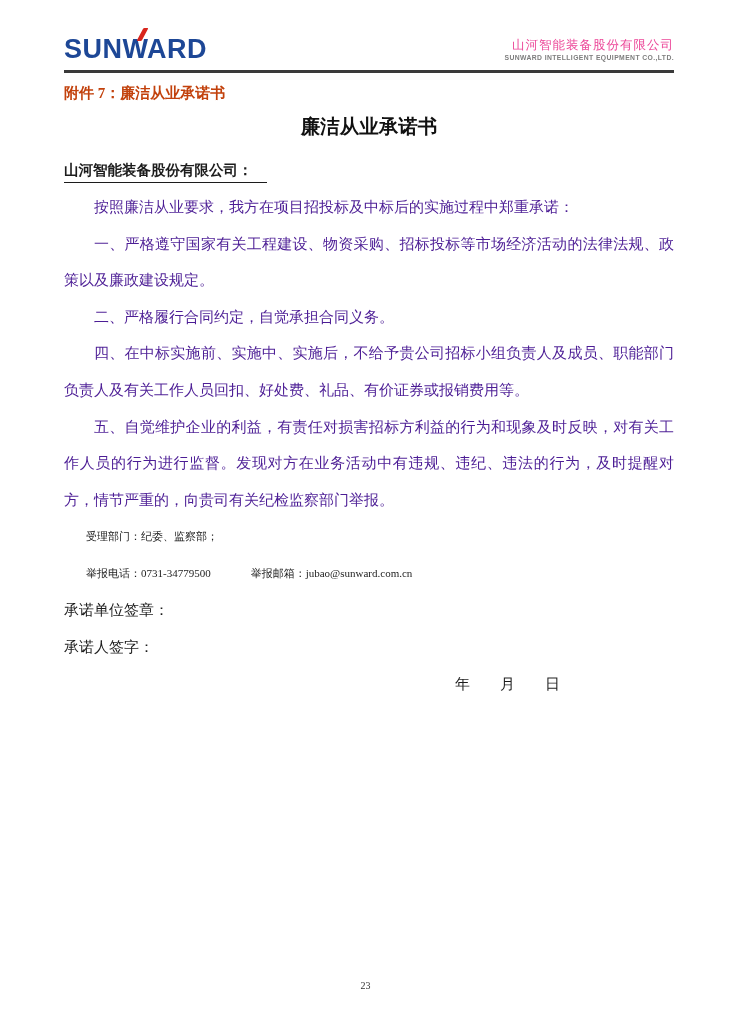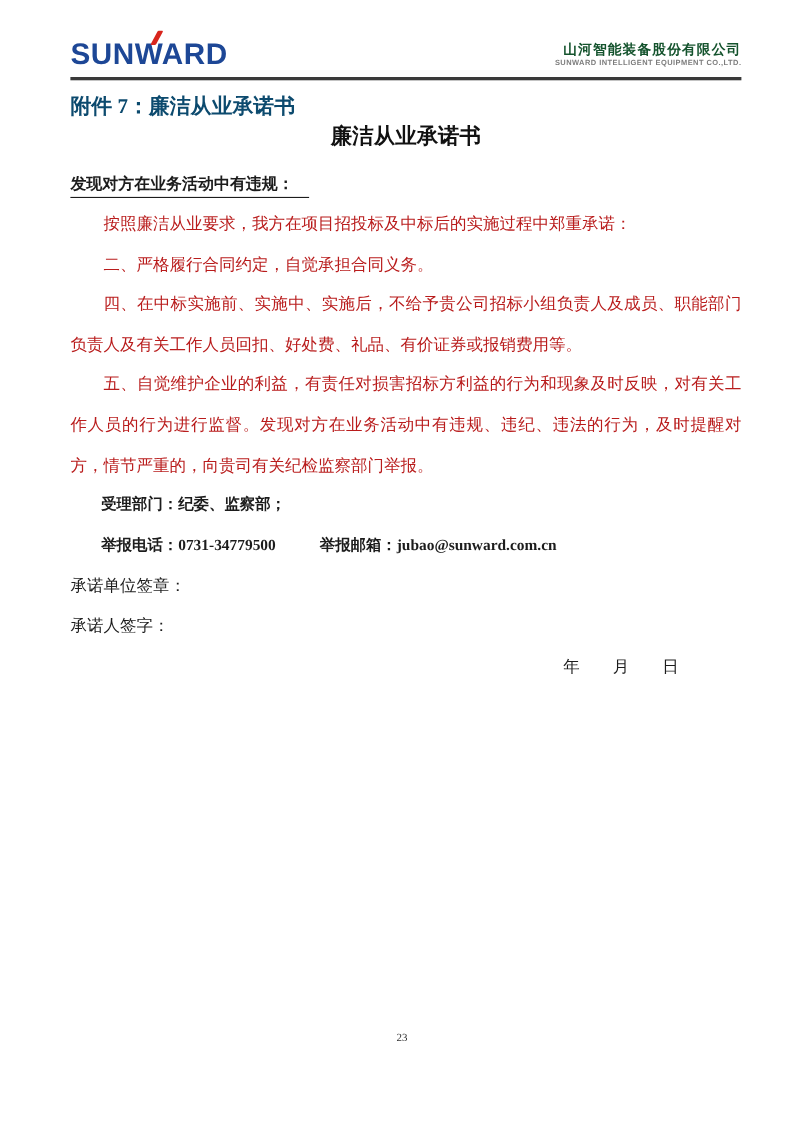--- a/index.html
+++ b/index.html
@@ -42,9 +42,9 @@
   .header-right { text-align: right; }
   .company-cn {
     font-family: "Liberation Sans", "DejaVu Sans", sans-serif;
-    font-weight: bold;
+    font-weight: normal;
     font-size: 12.5px;
-    color: #14532d;
+    color: #ec4899;
     letter-spacing: 1px;
     line-height: 1.3;
   }

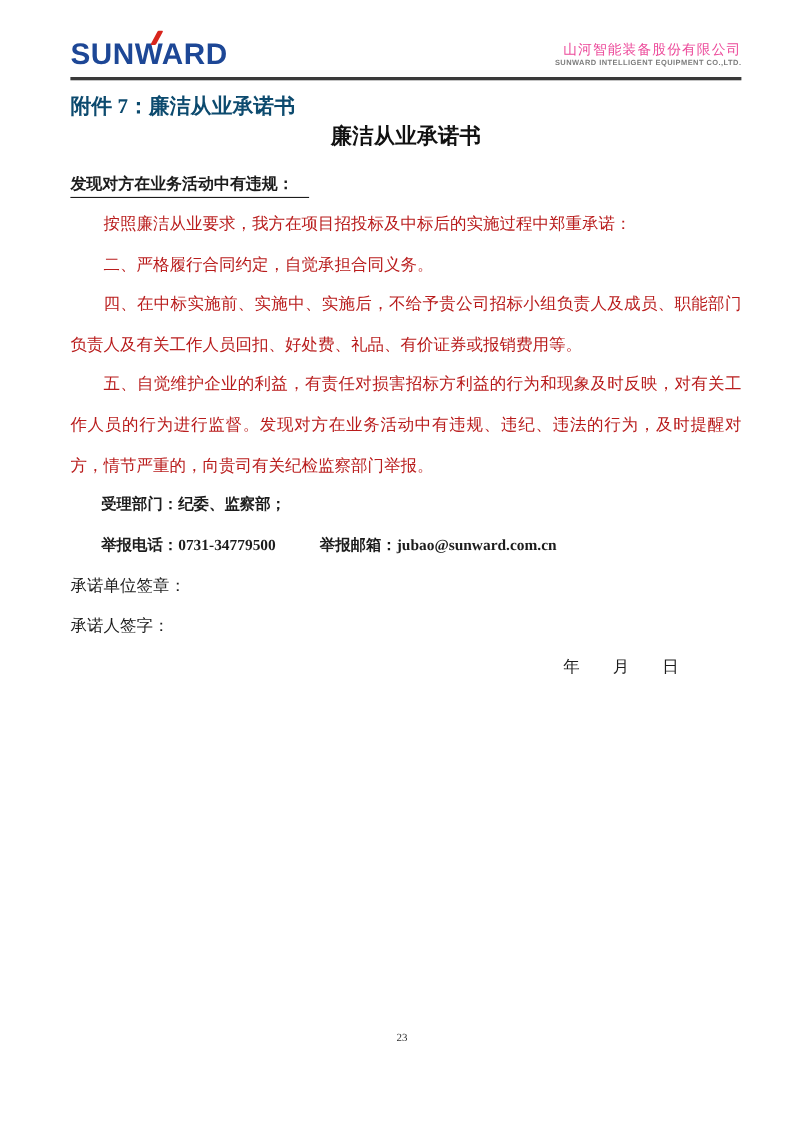--- a/index.html
+++ b/index.html
@@ -60,9 +60,9 @@
   
   .attachment-heading {
     margin-top: 11px;
-    font-size: 19px;
+    font-size: 15px;
     font-weight: bold;
-    color: #0c4a6e;
+    color: #c2410c;
   }
   .doc-title {
     margin-top: 0;

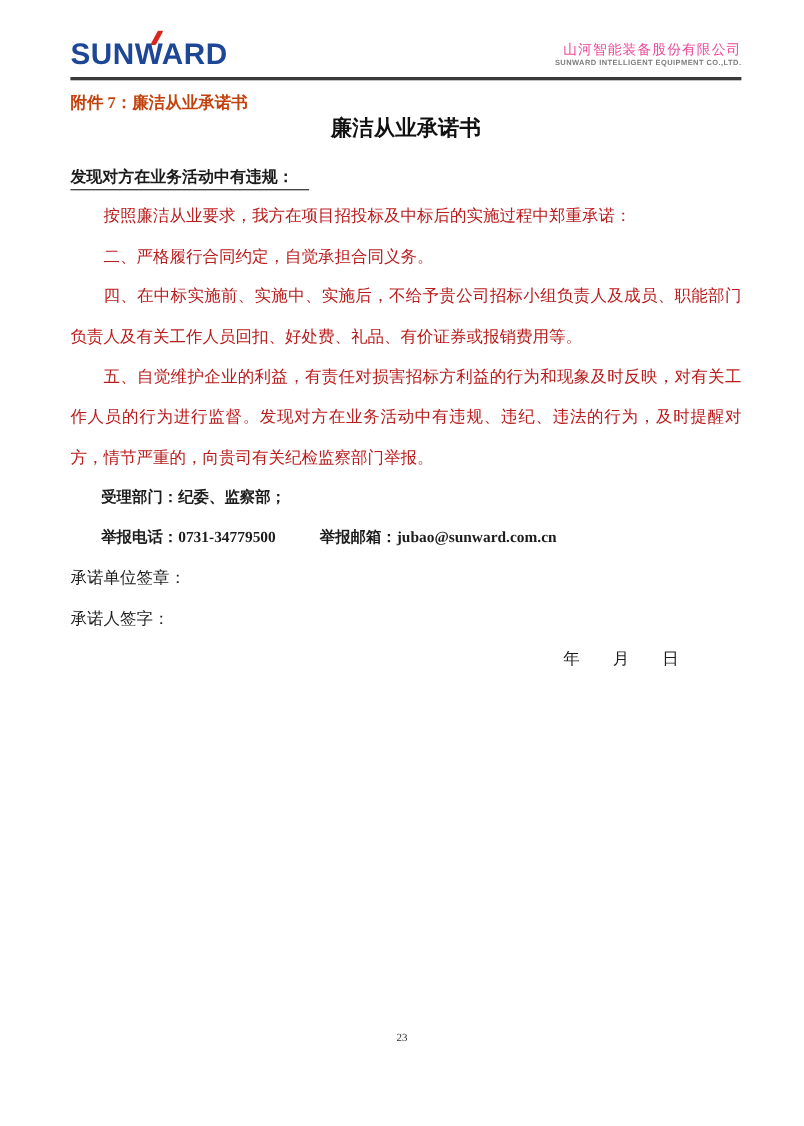--- a/index.html
+++ b/index.html
@@ -65,7 +65,7 @@
     color: #c2410c;
   }
   .doc-title {
-    margin-top: 0;
+    margin-top: 10px;
     text-align: center;
     font-size: 19.5px;
     font-weight: bold;

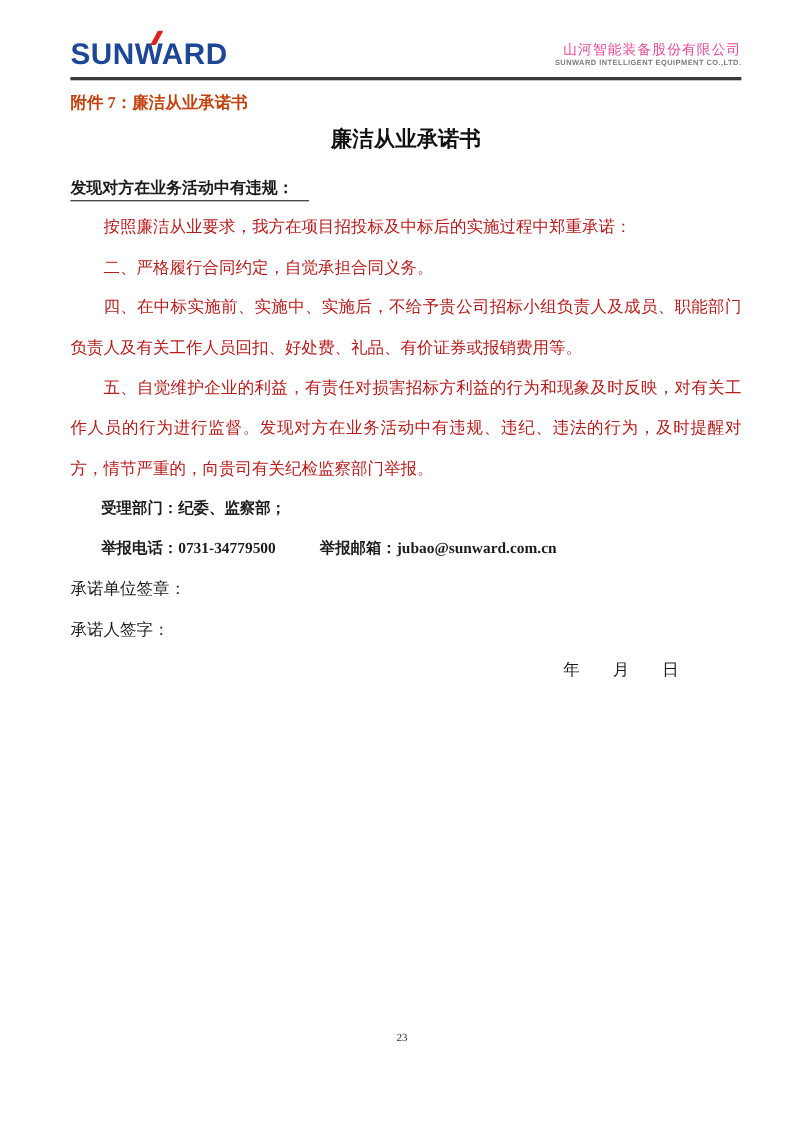--- a/index.html
+++ b/index.html
@@ -129,7 +129,7 @@
   <div class="doc-title">廉洁从业承诺书</div>
 
   <div class="salutation-row">
-    <span class="salutation">发现对方在业务活动中有违规：</span>
+    <span class="salutation">山河智能装备股份有限公司：</span>
   </div>
 
   <div class="body-text">

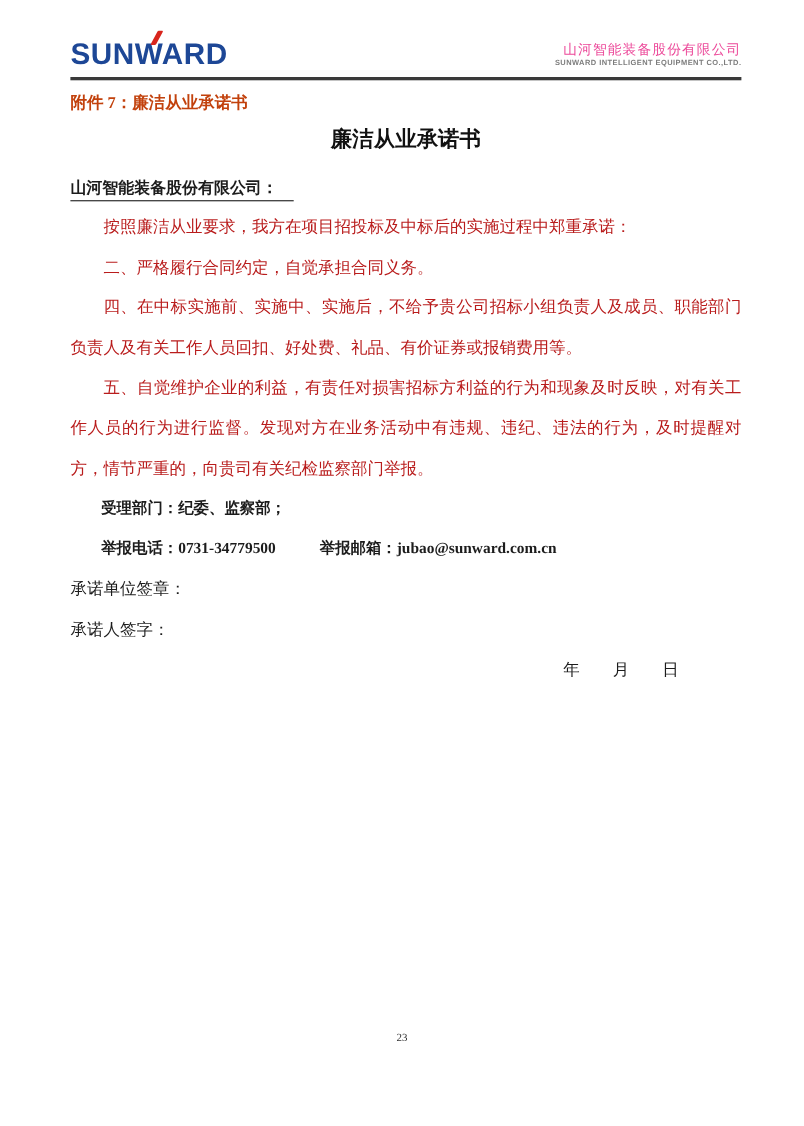--- a/index.html
+++ b/index.html
@@ -88,7 +88,7 @@
     line-height: 36.6px;
     text-align: justify;
     text-indent: 2em;
-    color: #b91c1c;
+    color: #4c1d95;
   }
   .contact-line { font-size: 14px; line-height: 36.6px; text-indent: 2em; font-weight: bold; }
   .email-label { margin-left: 40px; }

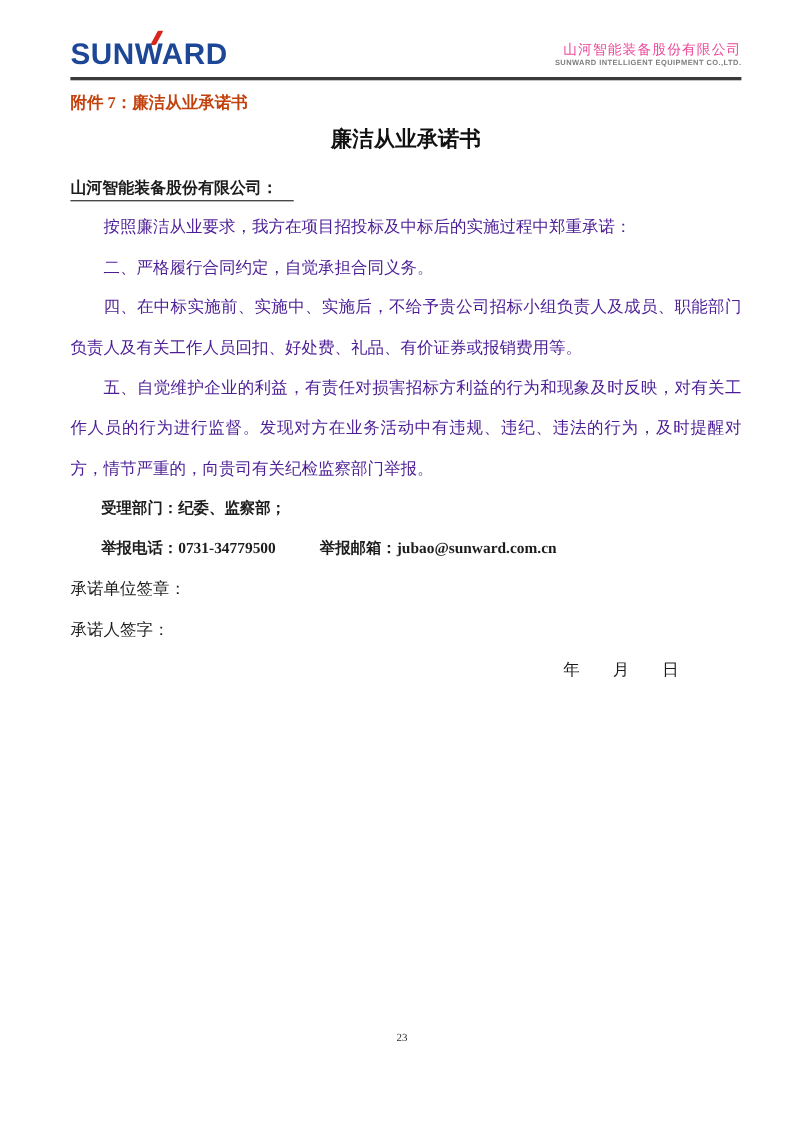--- a/index.html
+++ b/index.html
@@ -134,6 +134,7 @@
 
   <div class="body-text">
     <p>按照廉洁从业要求，我方在项目招投标及中标后的实施过程中郑重承诺：</p>
+    <p>一、严格遵守国家有关工程建设、物资采购、招标投标等市场经济活动的法律法规、政策以及廉政建设规定。</p>
     <p>二、严格履行合同约定，自觉承担合同义务。</p>
     <p>四、在中标实施前、实施中、实施后，不给予贵公司招标小组负责人及成员、职能部门负责人及有关工作人员回扣、好处费、礼品、有价证券或报销费用等。</p>
     <p>五、自觉维护企业的利益，有责任对损害招标方利益的行为和现象及时反映，对有关工作人员的行为进行监督。发现对方在业务活动中有违规、违纪、违法的行为，及时提醒对方，情节严重的，向贵司有关纪检监察部门举报。</p>

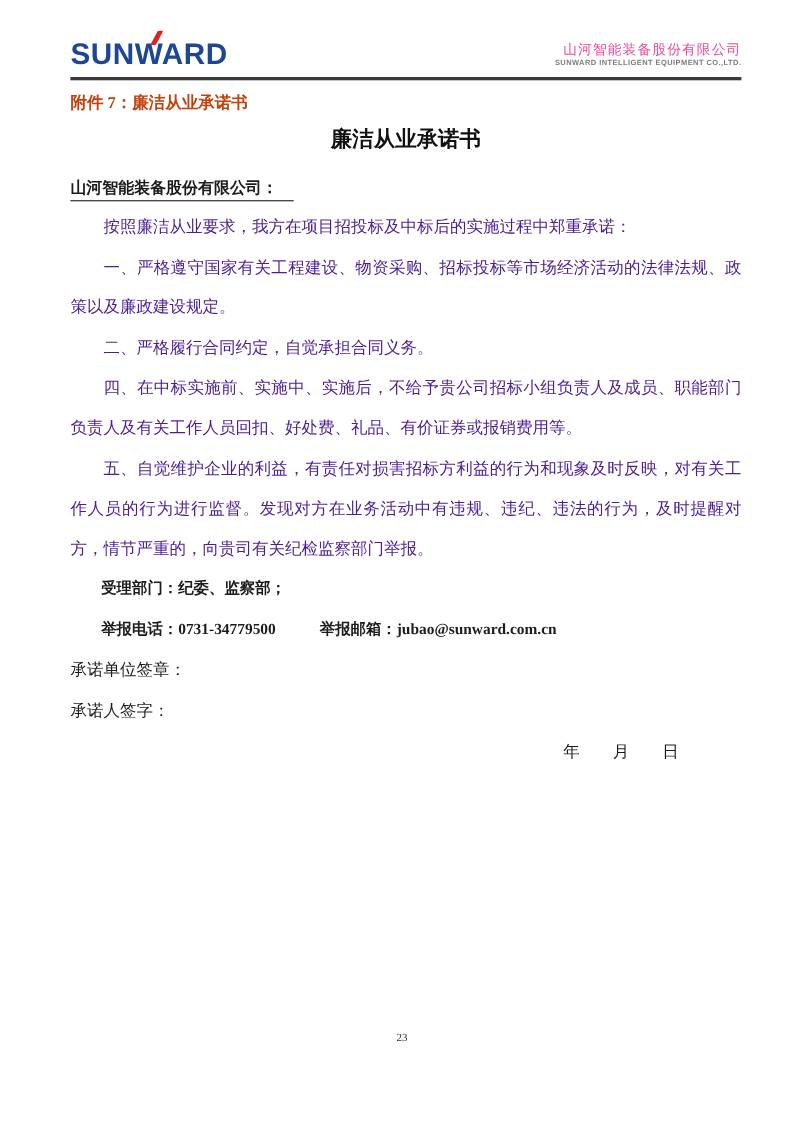--- a/index.html
+++ b/index.html
@@ -90,7 +90,7 @@
     text-indent: 2em;
     color: #4c1d95;
   }
-  .contact-line { font-size: 14px; line-height: 36.6px; text-indent: 2em; font-weight: bold; }
+  .contact-line { font-size: 11px; line-height: 36.6px; text-indent: 2em; }
   .email-label { margin-left: 40px; }
 
   

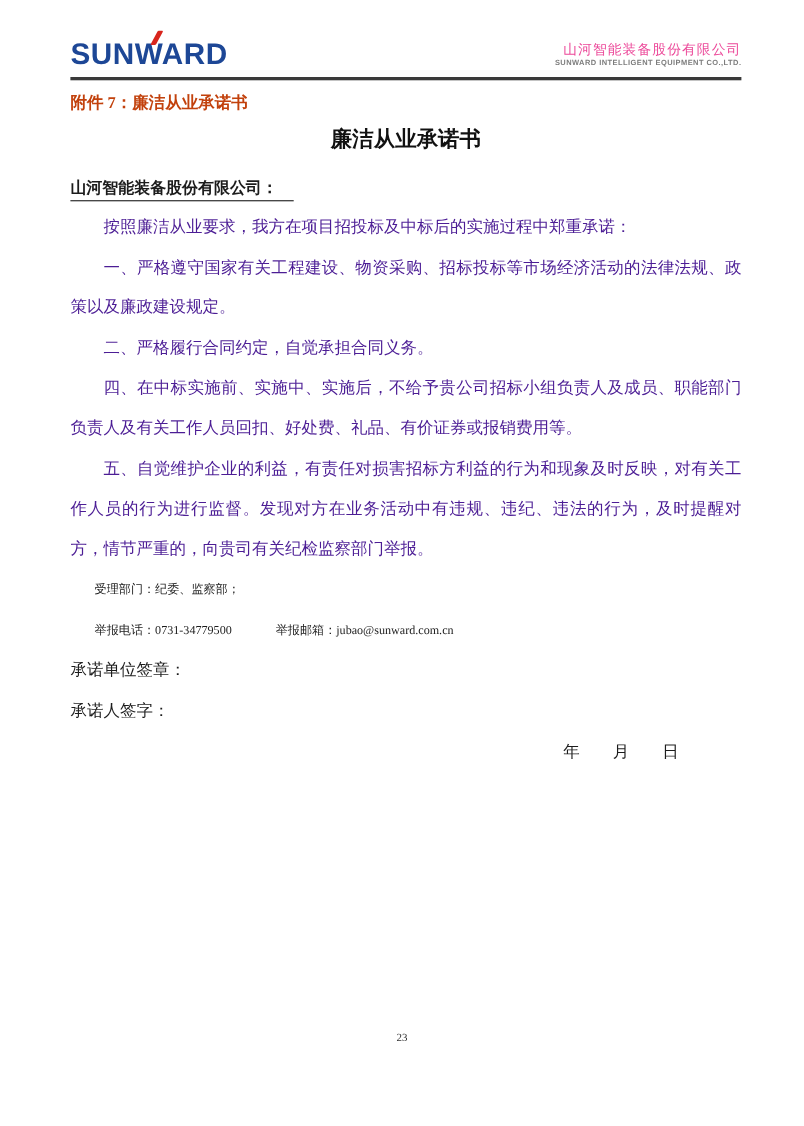--- a/index.html
+++ b/index.html
@@ -96,7 +96,7 @@
   
   .signature-block { font-size: 15px; }
   .sig-line { line-height: 37px; }
-  .date-line { margin-left: 391px; line-height: 37px; text-align: center; }
+  .date-line { margin-left: 391px; line-height: 37px; }
 
   
   .page-number {

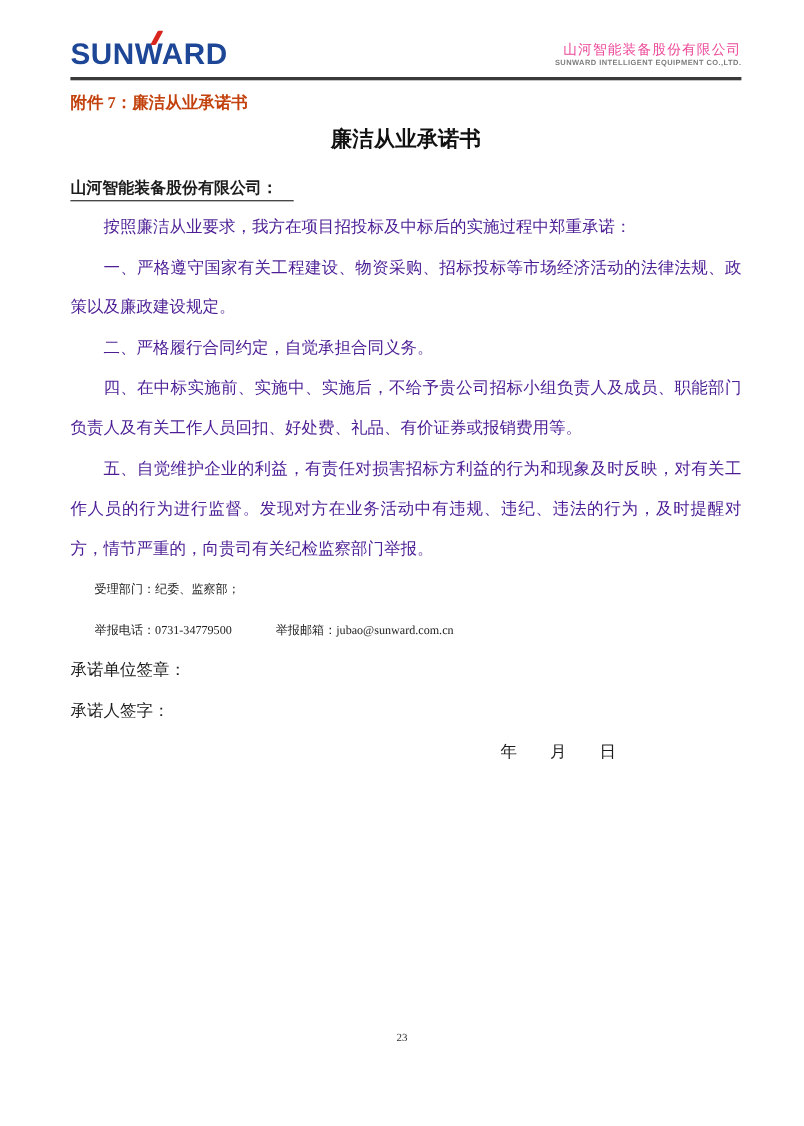--- a/index.html
+++ b/index.html
@@ -102,7 +102,7 @@
   .page-number {
     position: absolute;
     left: 0; right: 0;
-    top: 938px;
+    top: 980px;
     text-align: center;
     font-size: 10px;
     color: #333;

